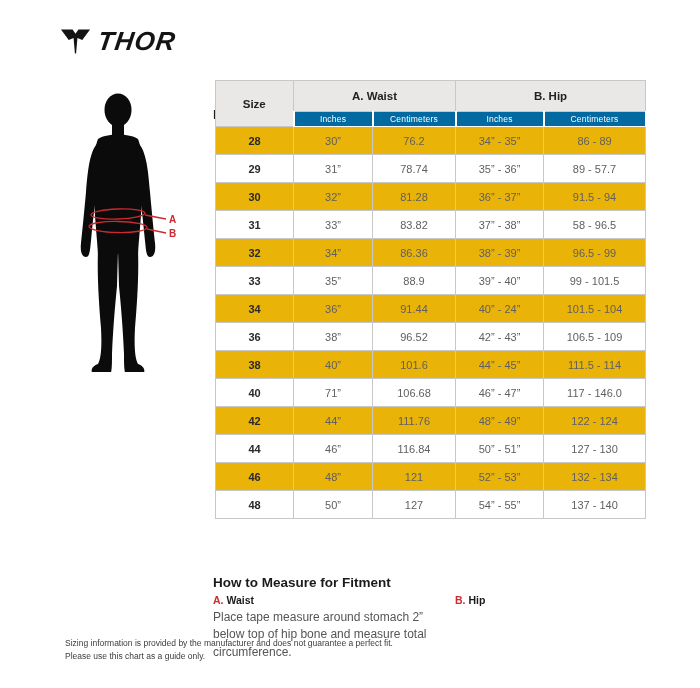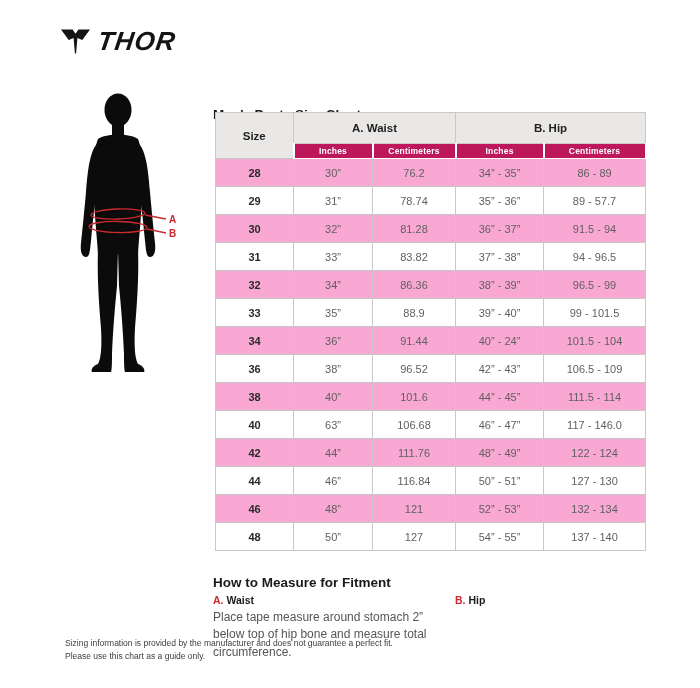--- a/index.html
+++ b/index.html
@@ -55,7 +55,7 @@
   .table-wrap {
     position: absolute;
     left: 215px;
-    top: 112px;
+    top: 80px;
     width: 430px;
   }
   table.size-chart {

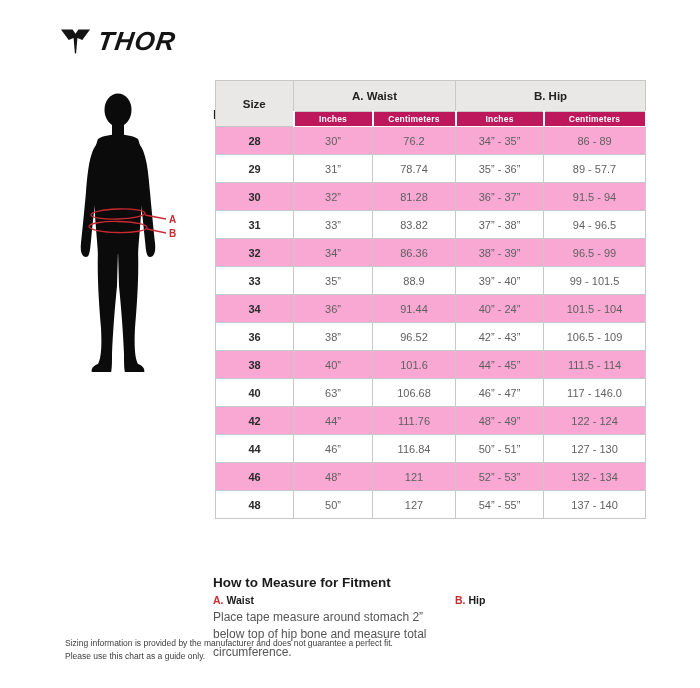--- a/index.html
+++ b/index.html
@@ -77,10 +77,10 @@
     height: 31px;
   }
   .size-chart .sub-head {
-    background: #be185d;
+    background: #0369a1;
     color: #fff;
     font-size: 8.5px;
-    font-weight: 700;
+    font-weight: 400;
     height: 15px;
     border-left: 2px solid #fff;
     border-right: 2px solid #fff;

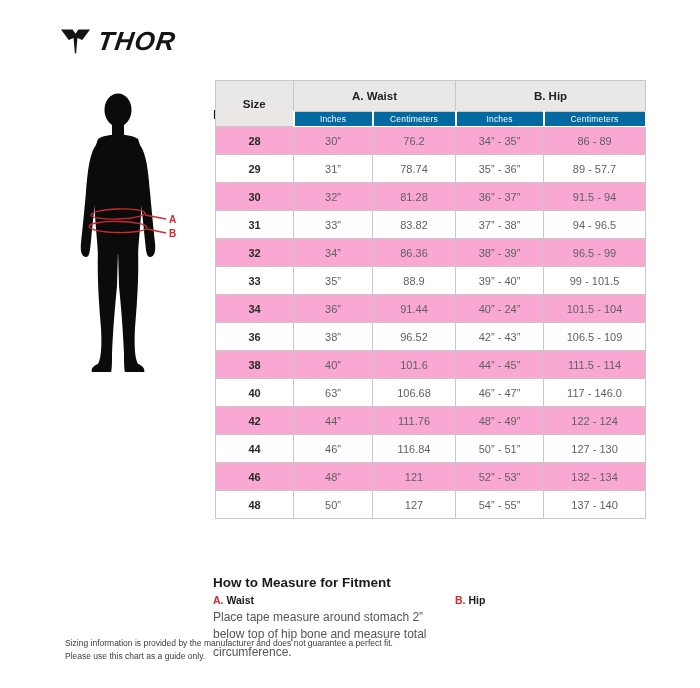--- a/index.html
+++ b/index.html
@@ -94,7 +94,7 @@
     color: #5f5f5f;
     background: #fff;
   }
-  .size-chart tbody tr.alt td { background: #f9a8d4; }
+  .size-chart tbody tr.alt td { background: #eab308; }
   .size-chart tbody td.size-col { font-weight: 700; color: #2a2a2a; }
 
   

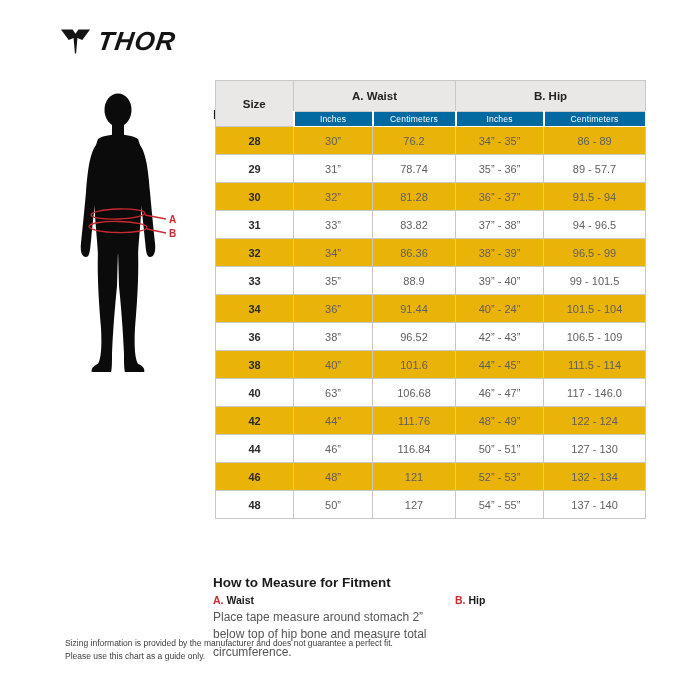--- a/index.html
+++ b/index.html
@@ -223,7 +223,7 @@
             <td>33”</td>
             <td>83.82</td>
             <td>37” - 38”</td>
-            <td>94 - 96.5</td>
+            <td>58 - 96.5</td>
           </tr>
           <tr class="alt">
             <td class="size-col">32</td>

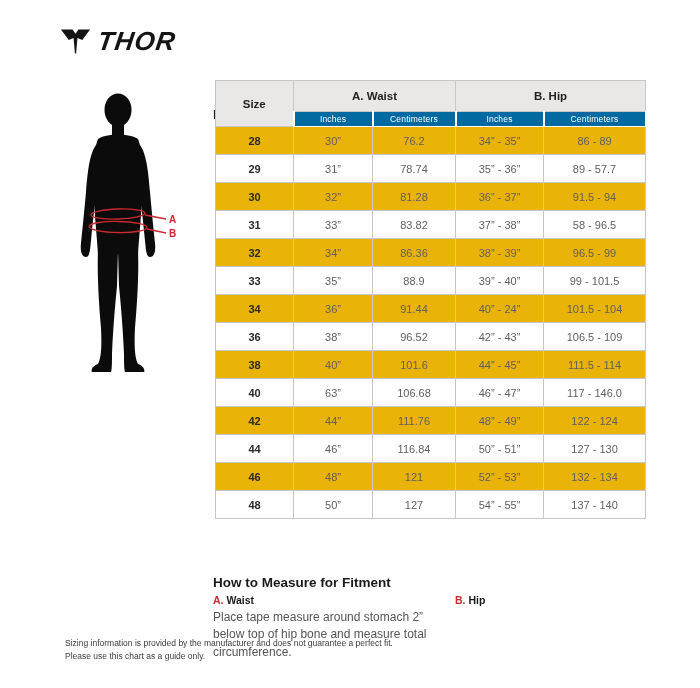--- a/index.html
+++ b/index.html
@@ -262,7 +262,7 @@
           </tr>
           <tr>
             <td class="size-col">40</td>
-            <td>63”</td>
+            <td>71”</td>
             <td>106.68</td>
             <td>46” - 47”</td>
             <td>117 - 146.0</td>

